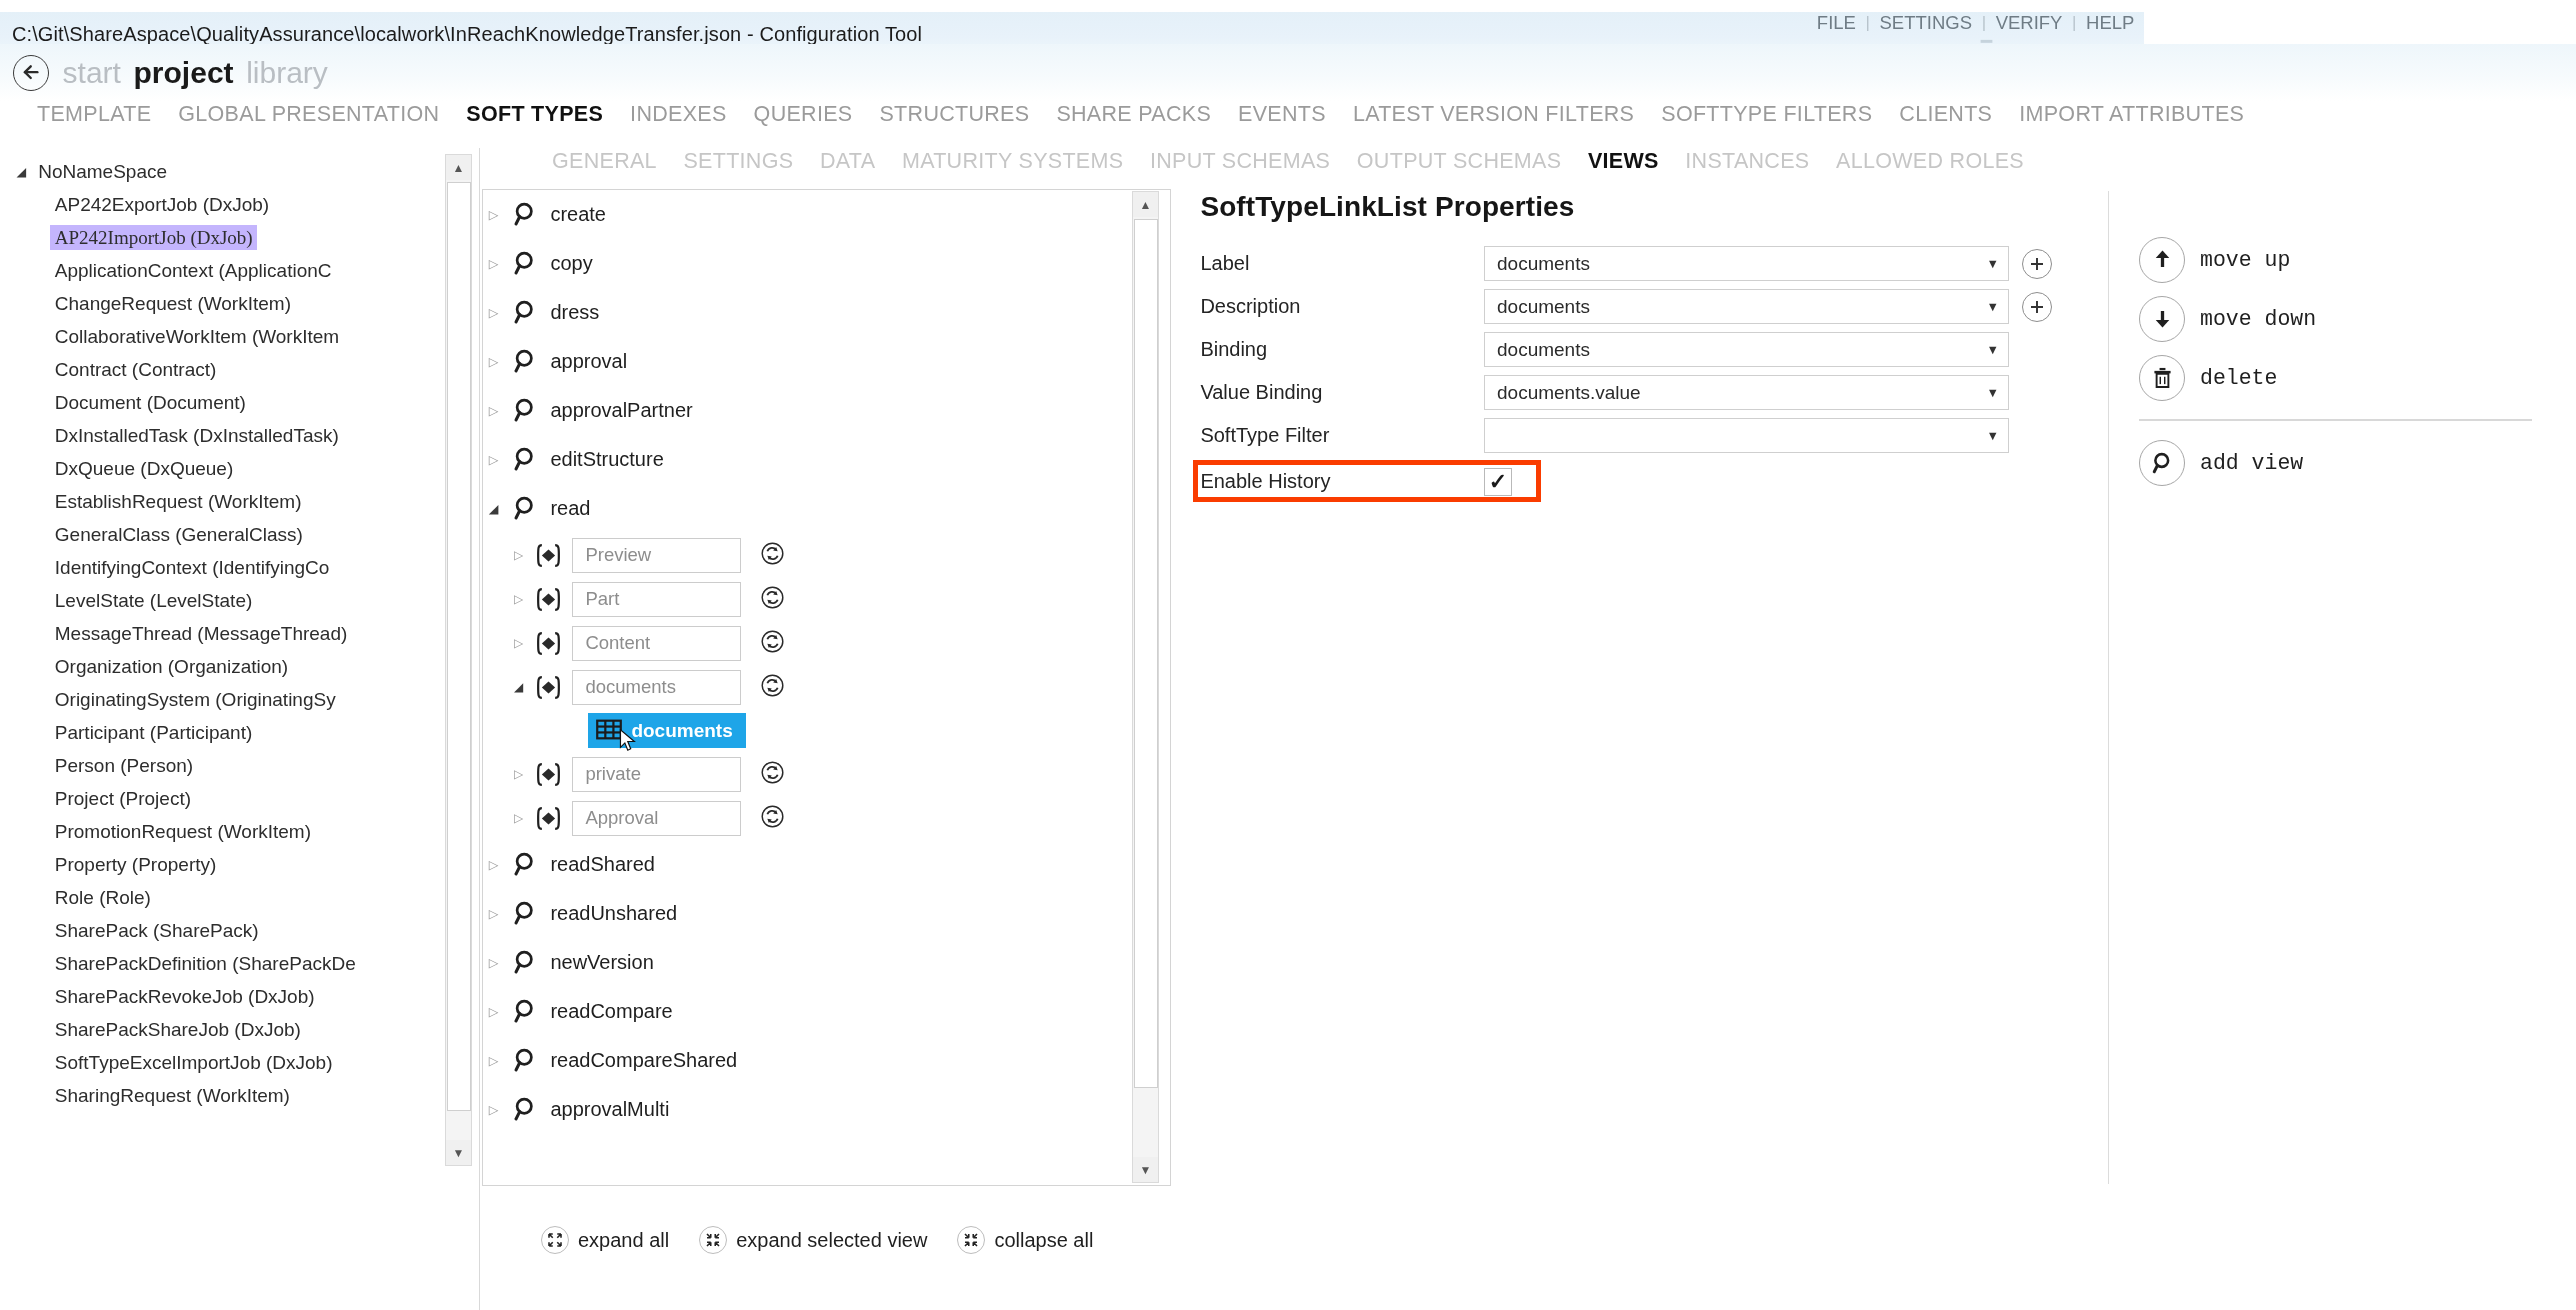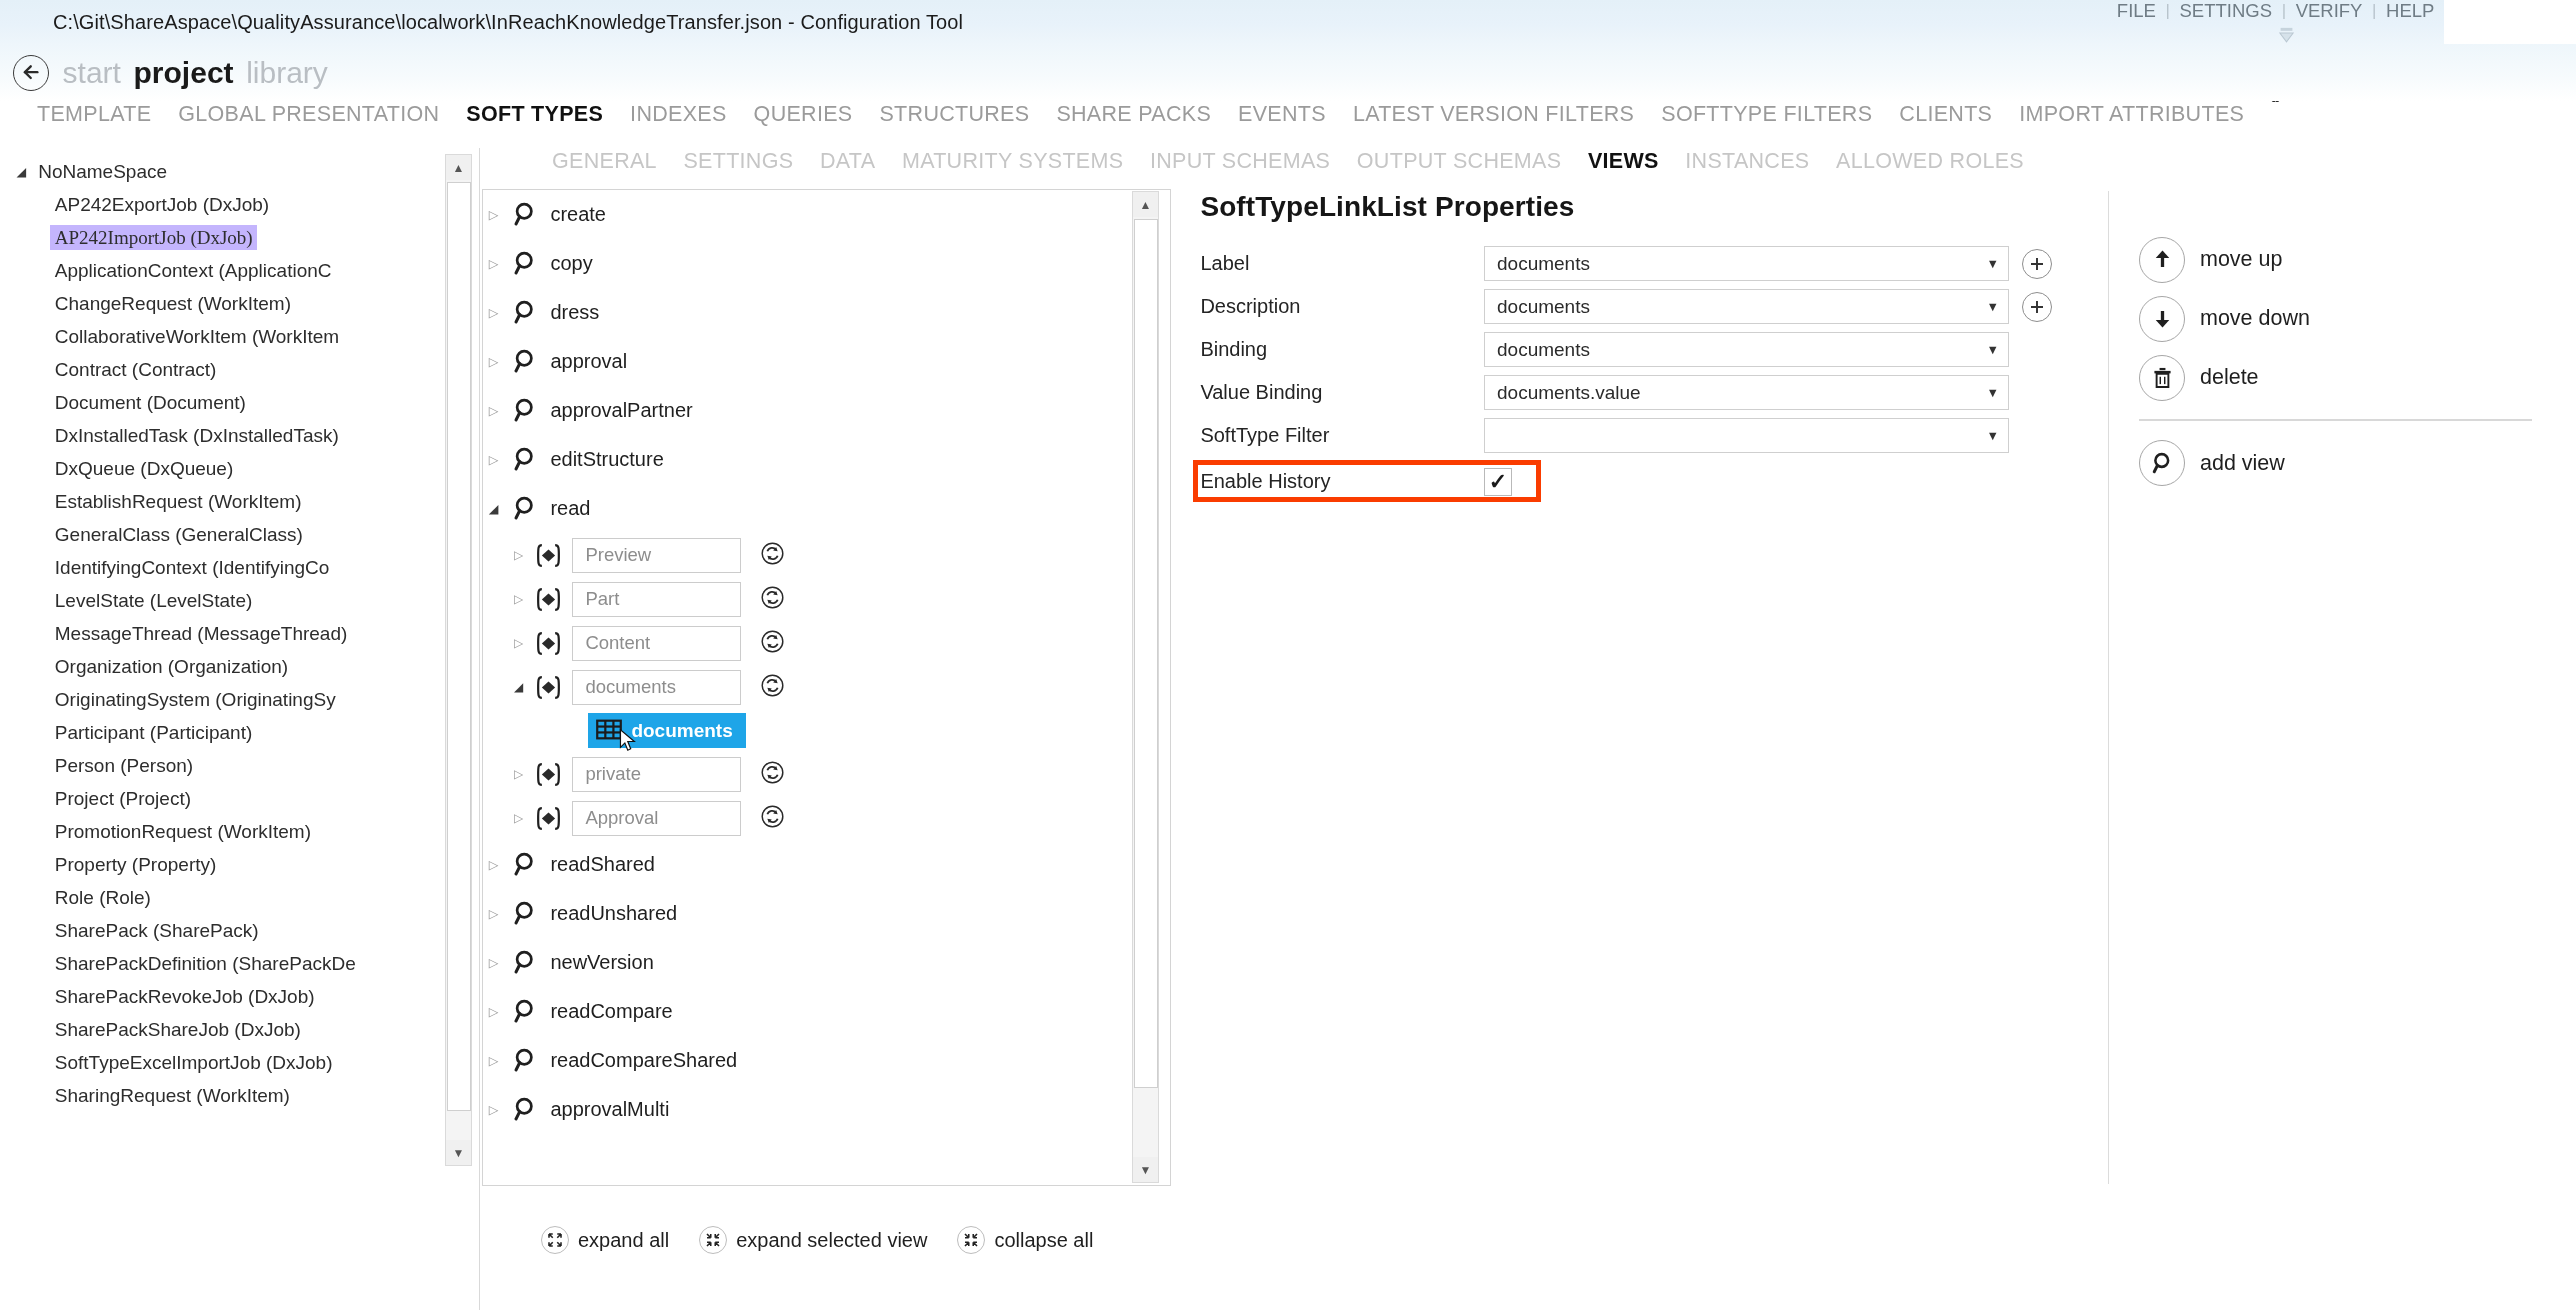--- a/index.html
+++ b/index.html
@@ -12,9 +12,9 @@
 
   
   .titlebar {
-    position: absolute; left: 0; top: 0; width: 2444px; height: 44px;
+    position: absolute; left: 0; top: 12px; width: 2144px; height: 44px;
     background: linear-gradient(to bottom, #e4f0f8 0%, #e8f2fa 55%, #eef6fb 100%);
-    display: flex; align-items: center; padding-left: 41px;
+    display: flex; align-items: center;
   }
   .title-path {
     margin-left: 12px; font-size: 20px; color: #1b1b1b;

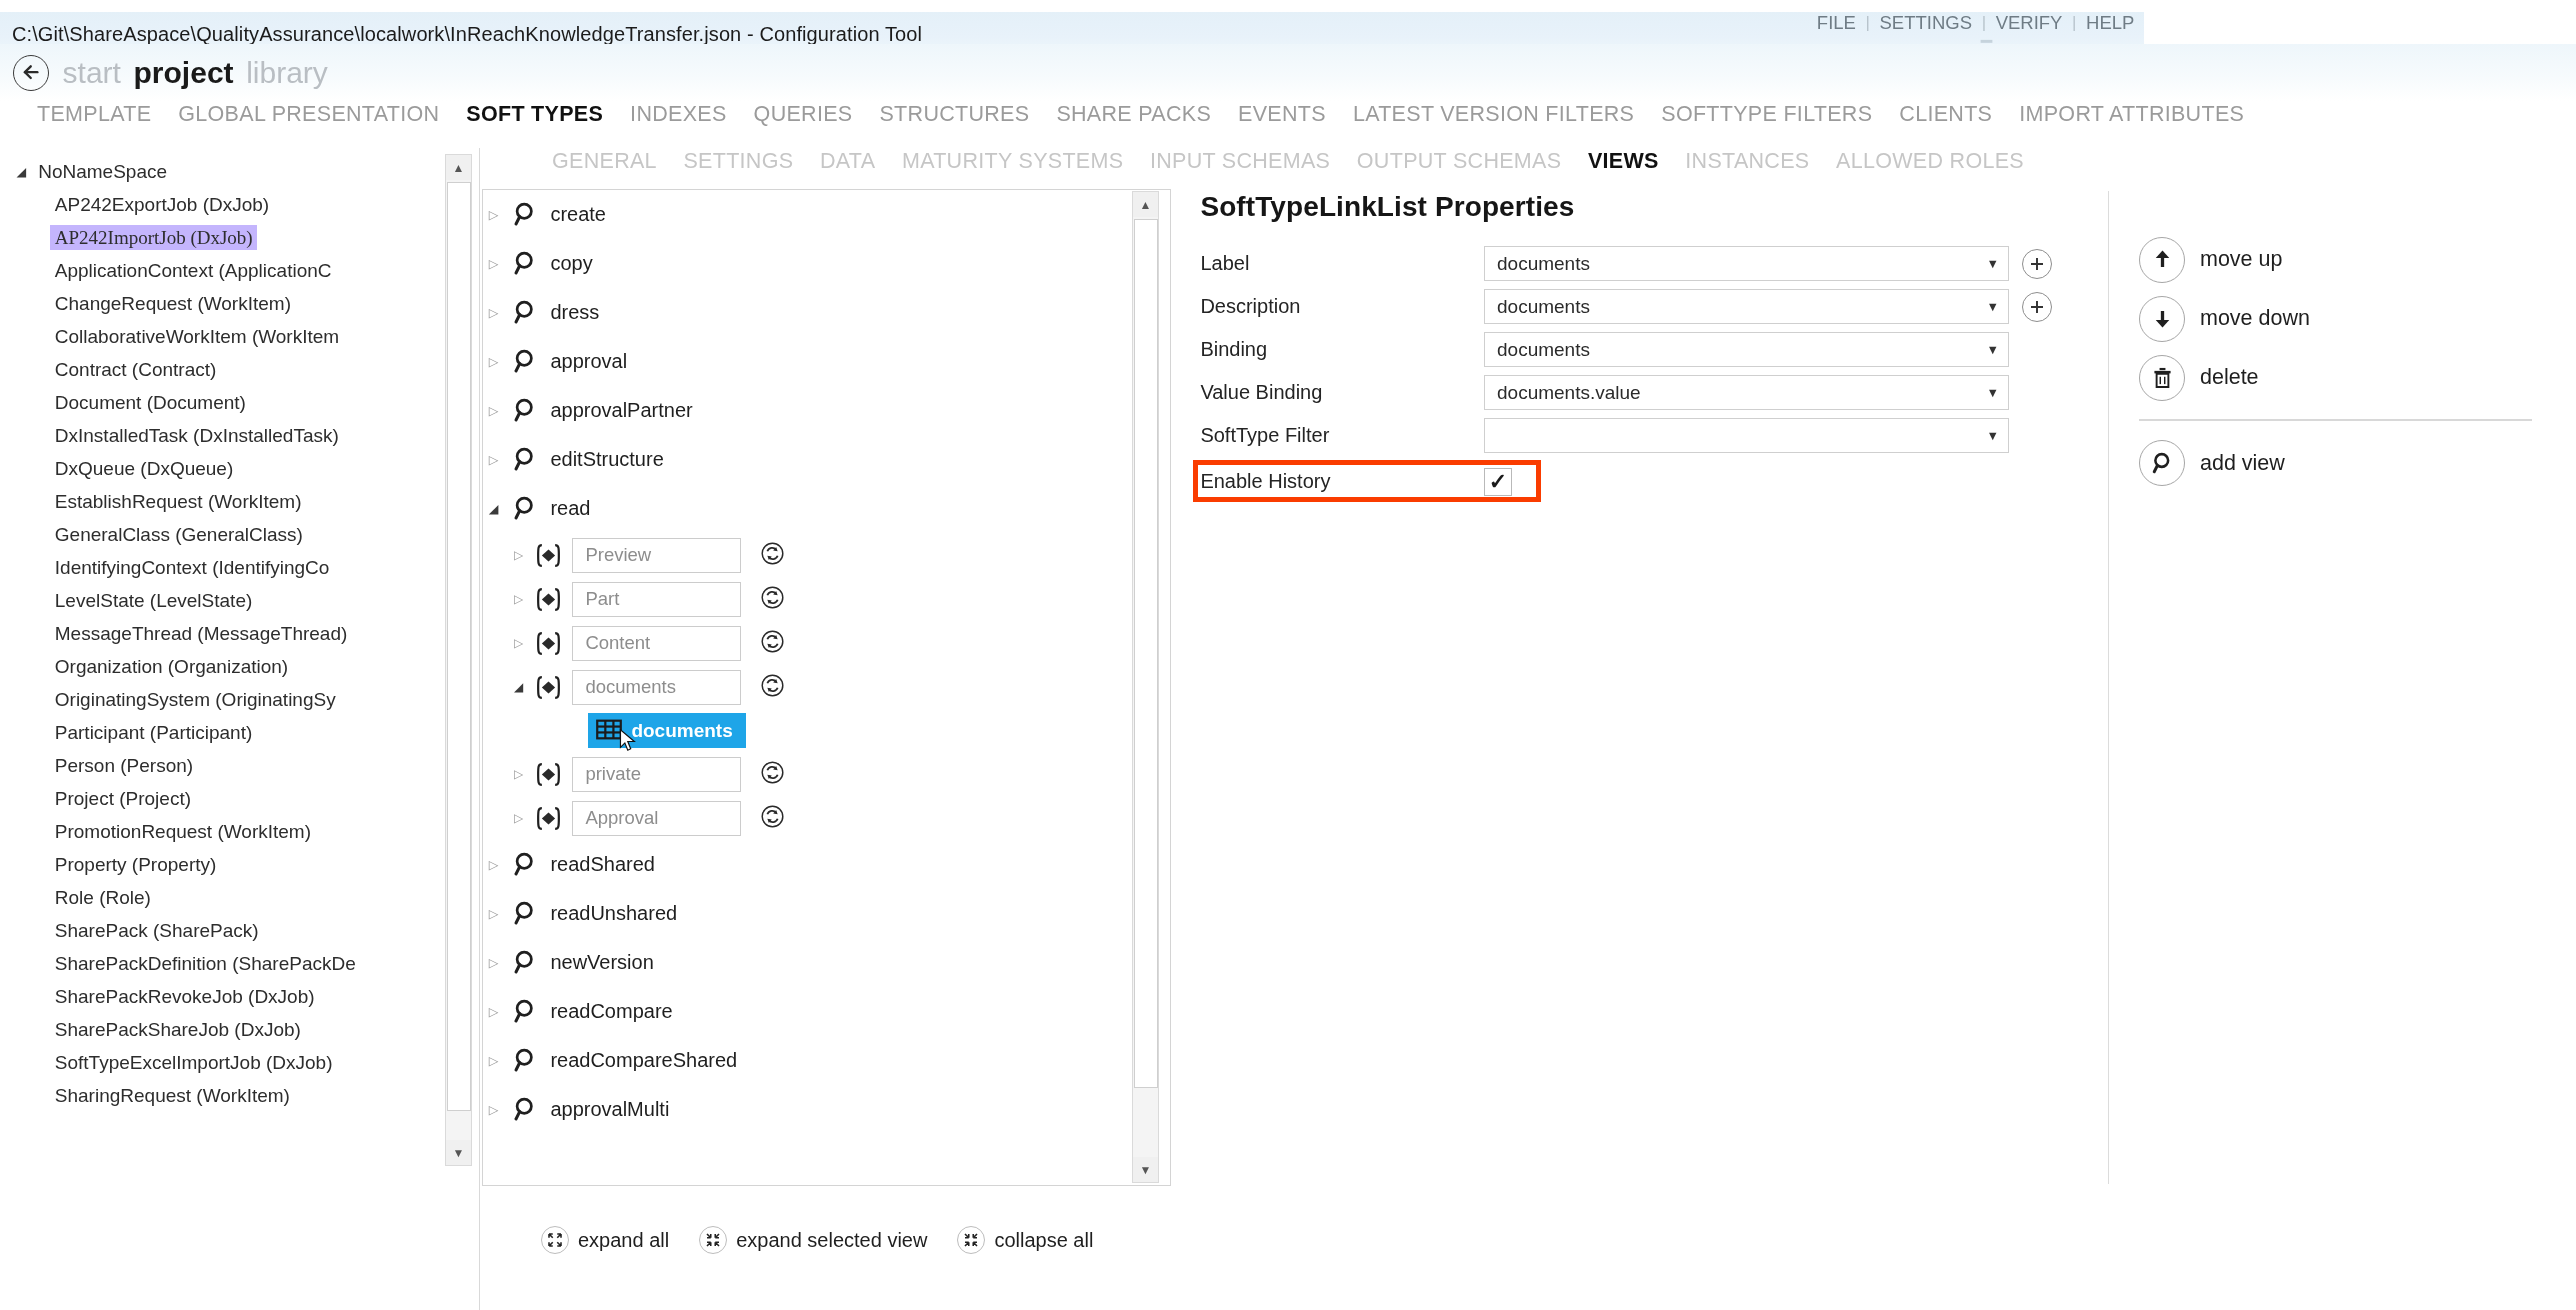--- a/index.html
+++ b/index.html
@@ -202,7 +202,7 @@
     width: 46px; height: 46px; border-radius: 50%; border: 1.5px solid #a6a6a6;
     display: flex; align-items: center; justify-content: center; margin-right: 15px; flex: none;
   }
-  .act-label { font-size: 21.5px; color: #1f1f1f; }
+  .act-label { font-size: 21.5px; color: #1f1f1f; font-family: Liberation Mono, monospace; }
   .act-divider { width: 393px; height: 1.5px; background: #d8d8d8; margin: 12px 0 13.3px 0; }
 </style>
 </head>

